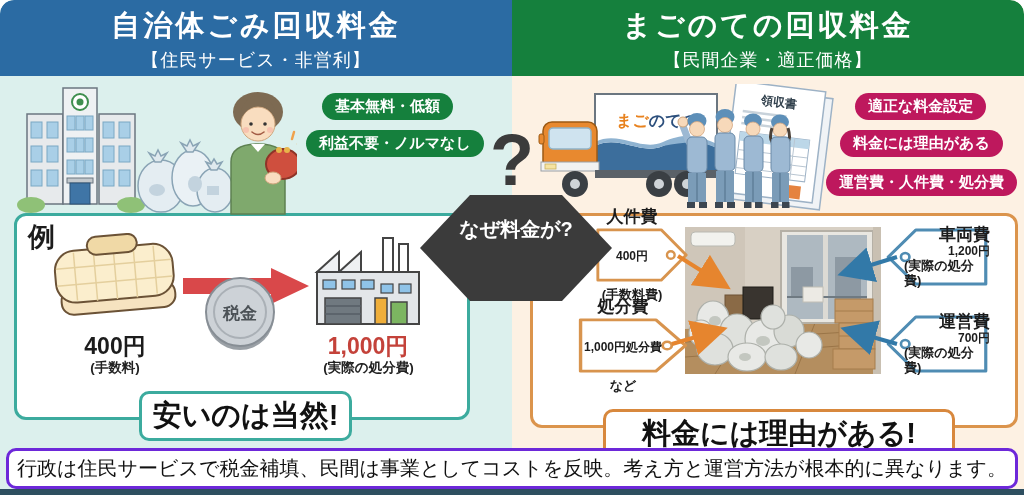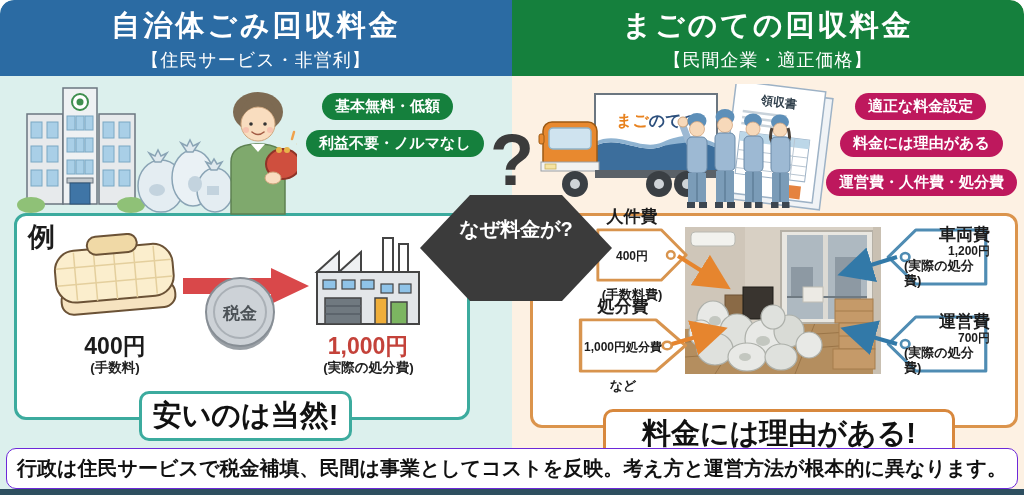--- a/index.html
+++ b/index.html
@@ -46,9 +46,9 @@
   .conc-left{left:110px;top:391px;width:213px;height:50px;border:3.5px solid #3cab9e;line-height:43px;margin-left:29px;}
   .conc-right{left:603px;top:393px;width:352px;height:50px;border:3.5px solid #d8883d;line-height:43px;margin-top:16px;}
   
-  .footer{left:6px;top:448px;width:1012px;height:41px;background:#fff;border:1px solid #6d28d9;border-radius:10px;
+  .footer{left:6px;top:448px;width:1012px;height:41px;background:#fff;border:3px solid #6d28d9;border-radius:10px;
           box-sizing:border-box;display:flex;align-items:center;justify-content:center;
-          font-size:20px;font-weight:700;color:#111;z-index:7;white-space:nowrap;}
+          font-size:20px;font-weight:400;color:#111;z-index:7;white-space:nowrap;}
   .bottom-strip{left:0;top:489px;width:1024px;height:6px;background:#2e4f60;z-index:7;}
   .overlay-arrows{left:0;top:0;width:1024px;height:495px;z-index:5;pointer-events:none;}
   .z3{z-index:3;} .z4{z-index:4;}

